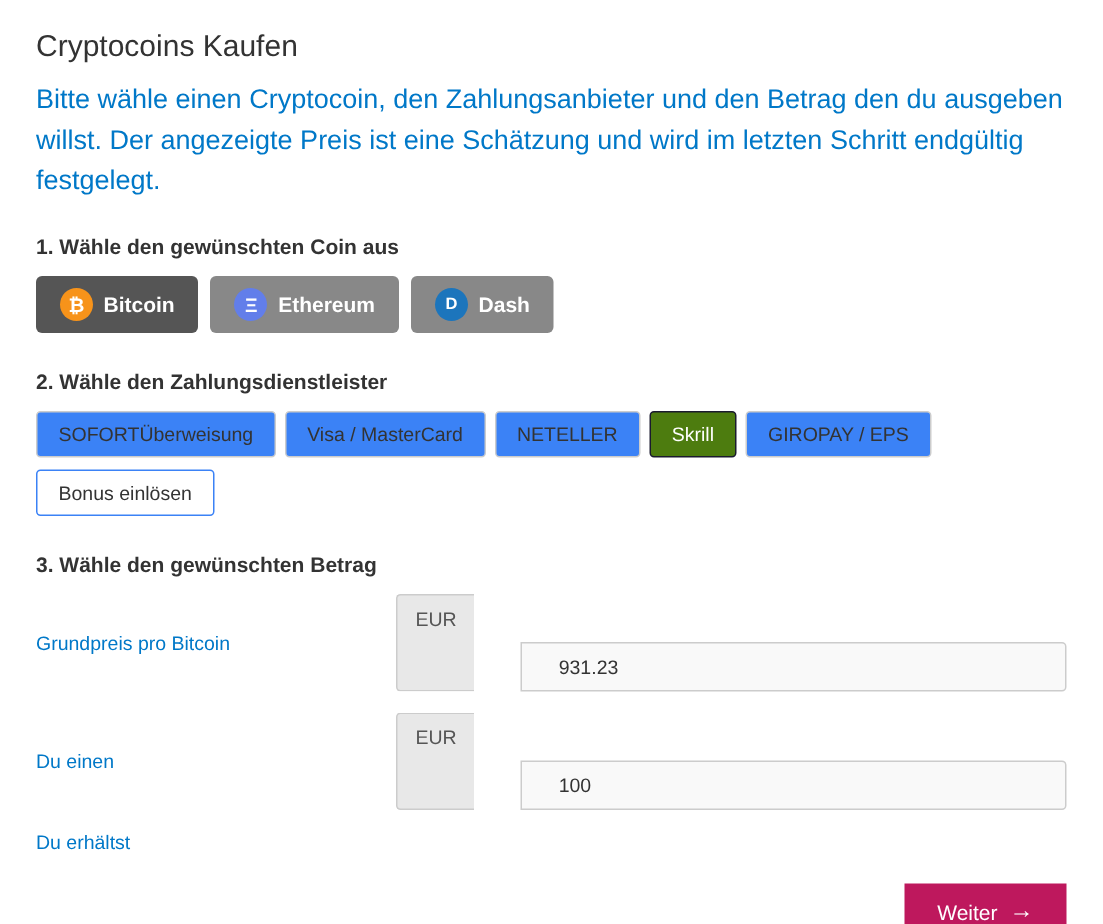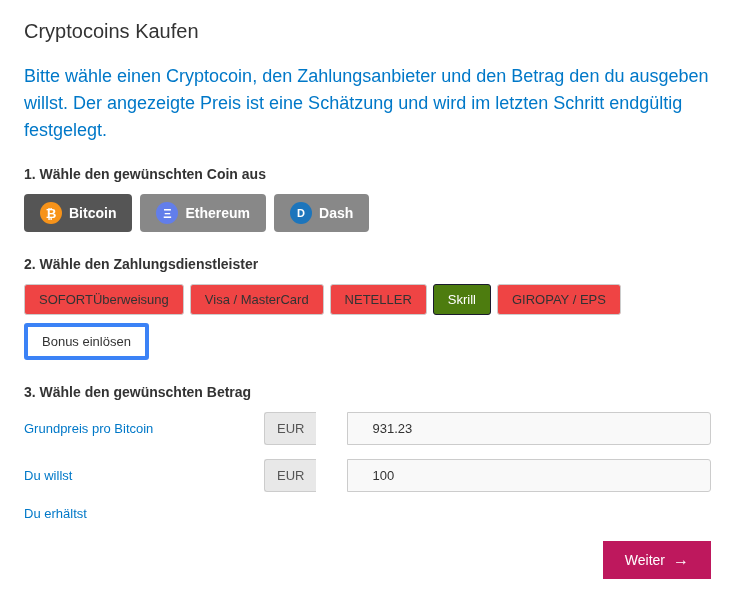--- a/index.html
+++ b/index.html
@@ -17,7 +17,7 @@
       font-size: 20px;
       font-weight: normal;
       color: #333;
-      margin-bottom: 20px;
+      margin-bottom: 10px;
     }
 
     .intro-text {

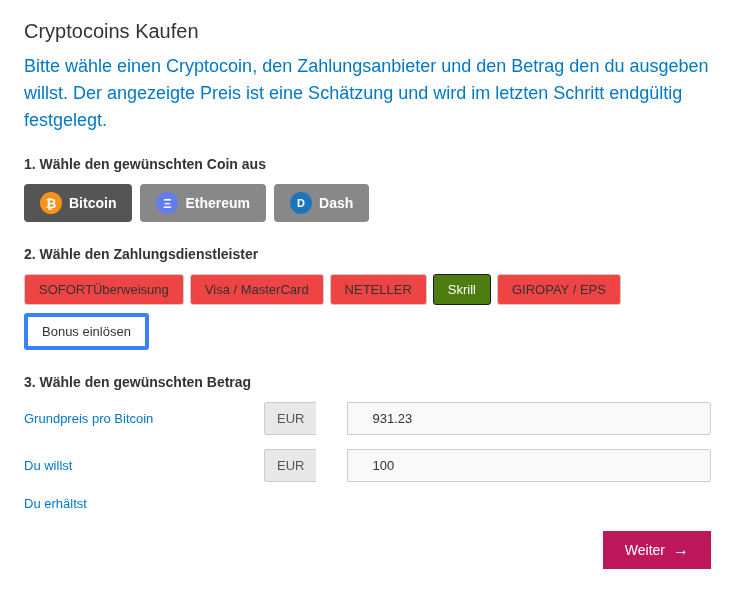--- a/index.html
+++ b/index.html
@@ -103,7 +103,7 @@
     .payment-btn {
       padding: 7px 14px;
       border: 1px solid #ccc;
-      background: #ef4444;
+      background: #3b82f6;
       border-radius: 3px;
       cursor: pointer;
       font-size: 13px;

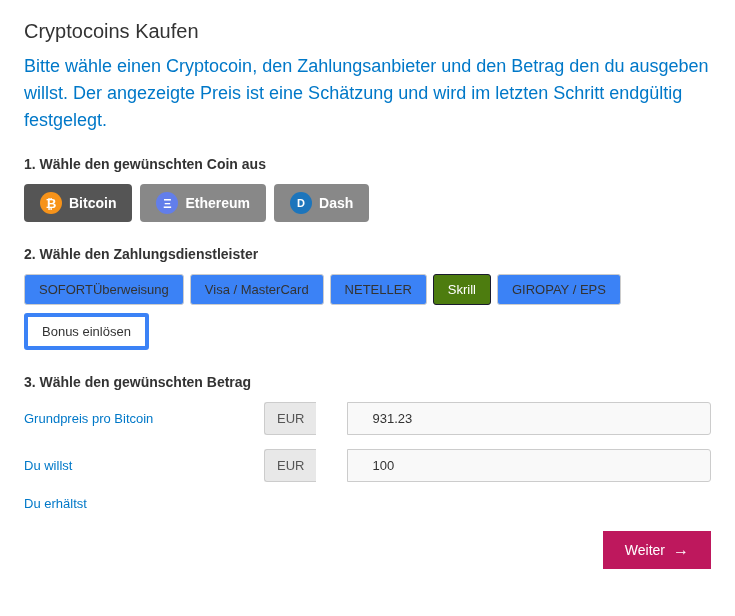--- a/index.html
+++ b/index.html
@@ -118,7 +118,7 @@
 
     .bonus-btn {
       padding: 7px 14px;
-      border: 4px solid #3b82f6;
+      border: 1px solid #3b82f6;
       background: #fff;
       border-radius: 3px;
       cursor: pointer;

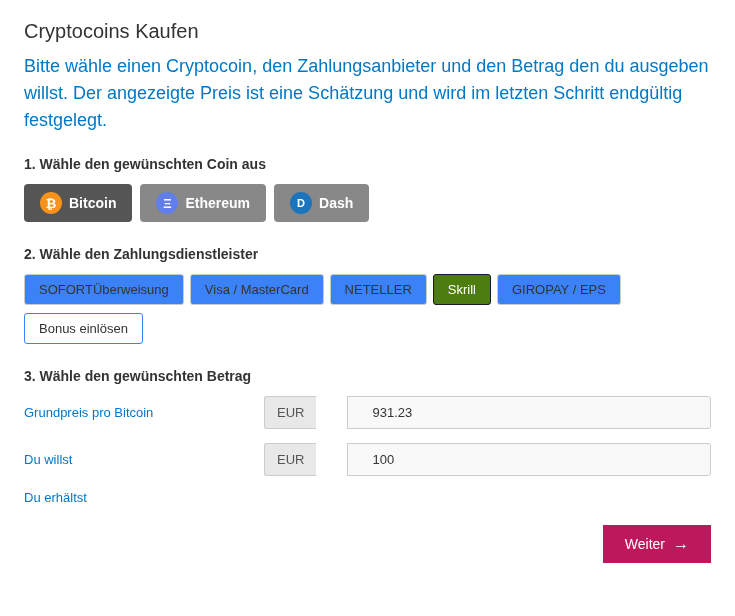--- a/index.html
+++ b/index.html
@@ -171,6 +171,7 @@
       background: #f9f9f9;
       color: #333;
       outline: none;
+      margin-top: 32px;
     }
 
     

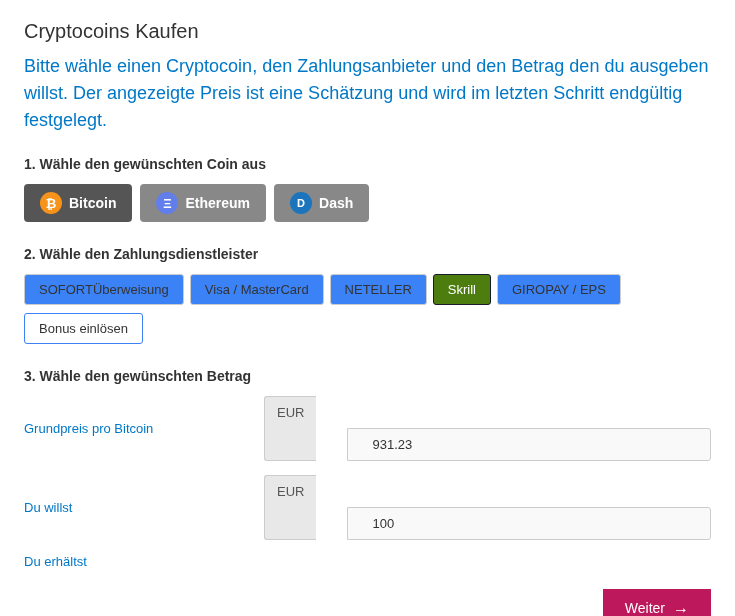--- a/index.html
+++ b/index.html
@@ -252,7 +252,7 @@
   </div>
 
   <div class="amount-row">
-    <span class="amount-label">Du willst</span>
+    <span class="amount-label">Du einen</span>
     <div class="amount-input-group">
       <span class="currency-badge">EUR</span>
       <input class="amount-input" type="text" value="100" style="">

